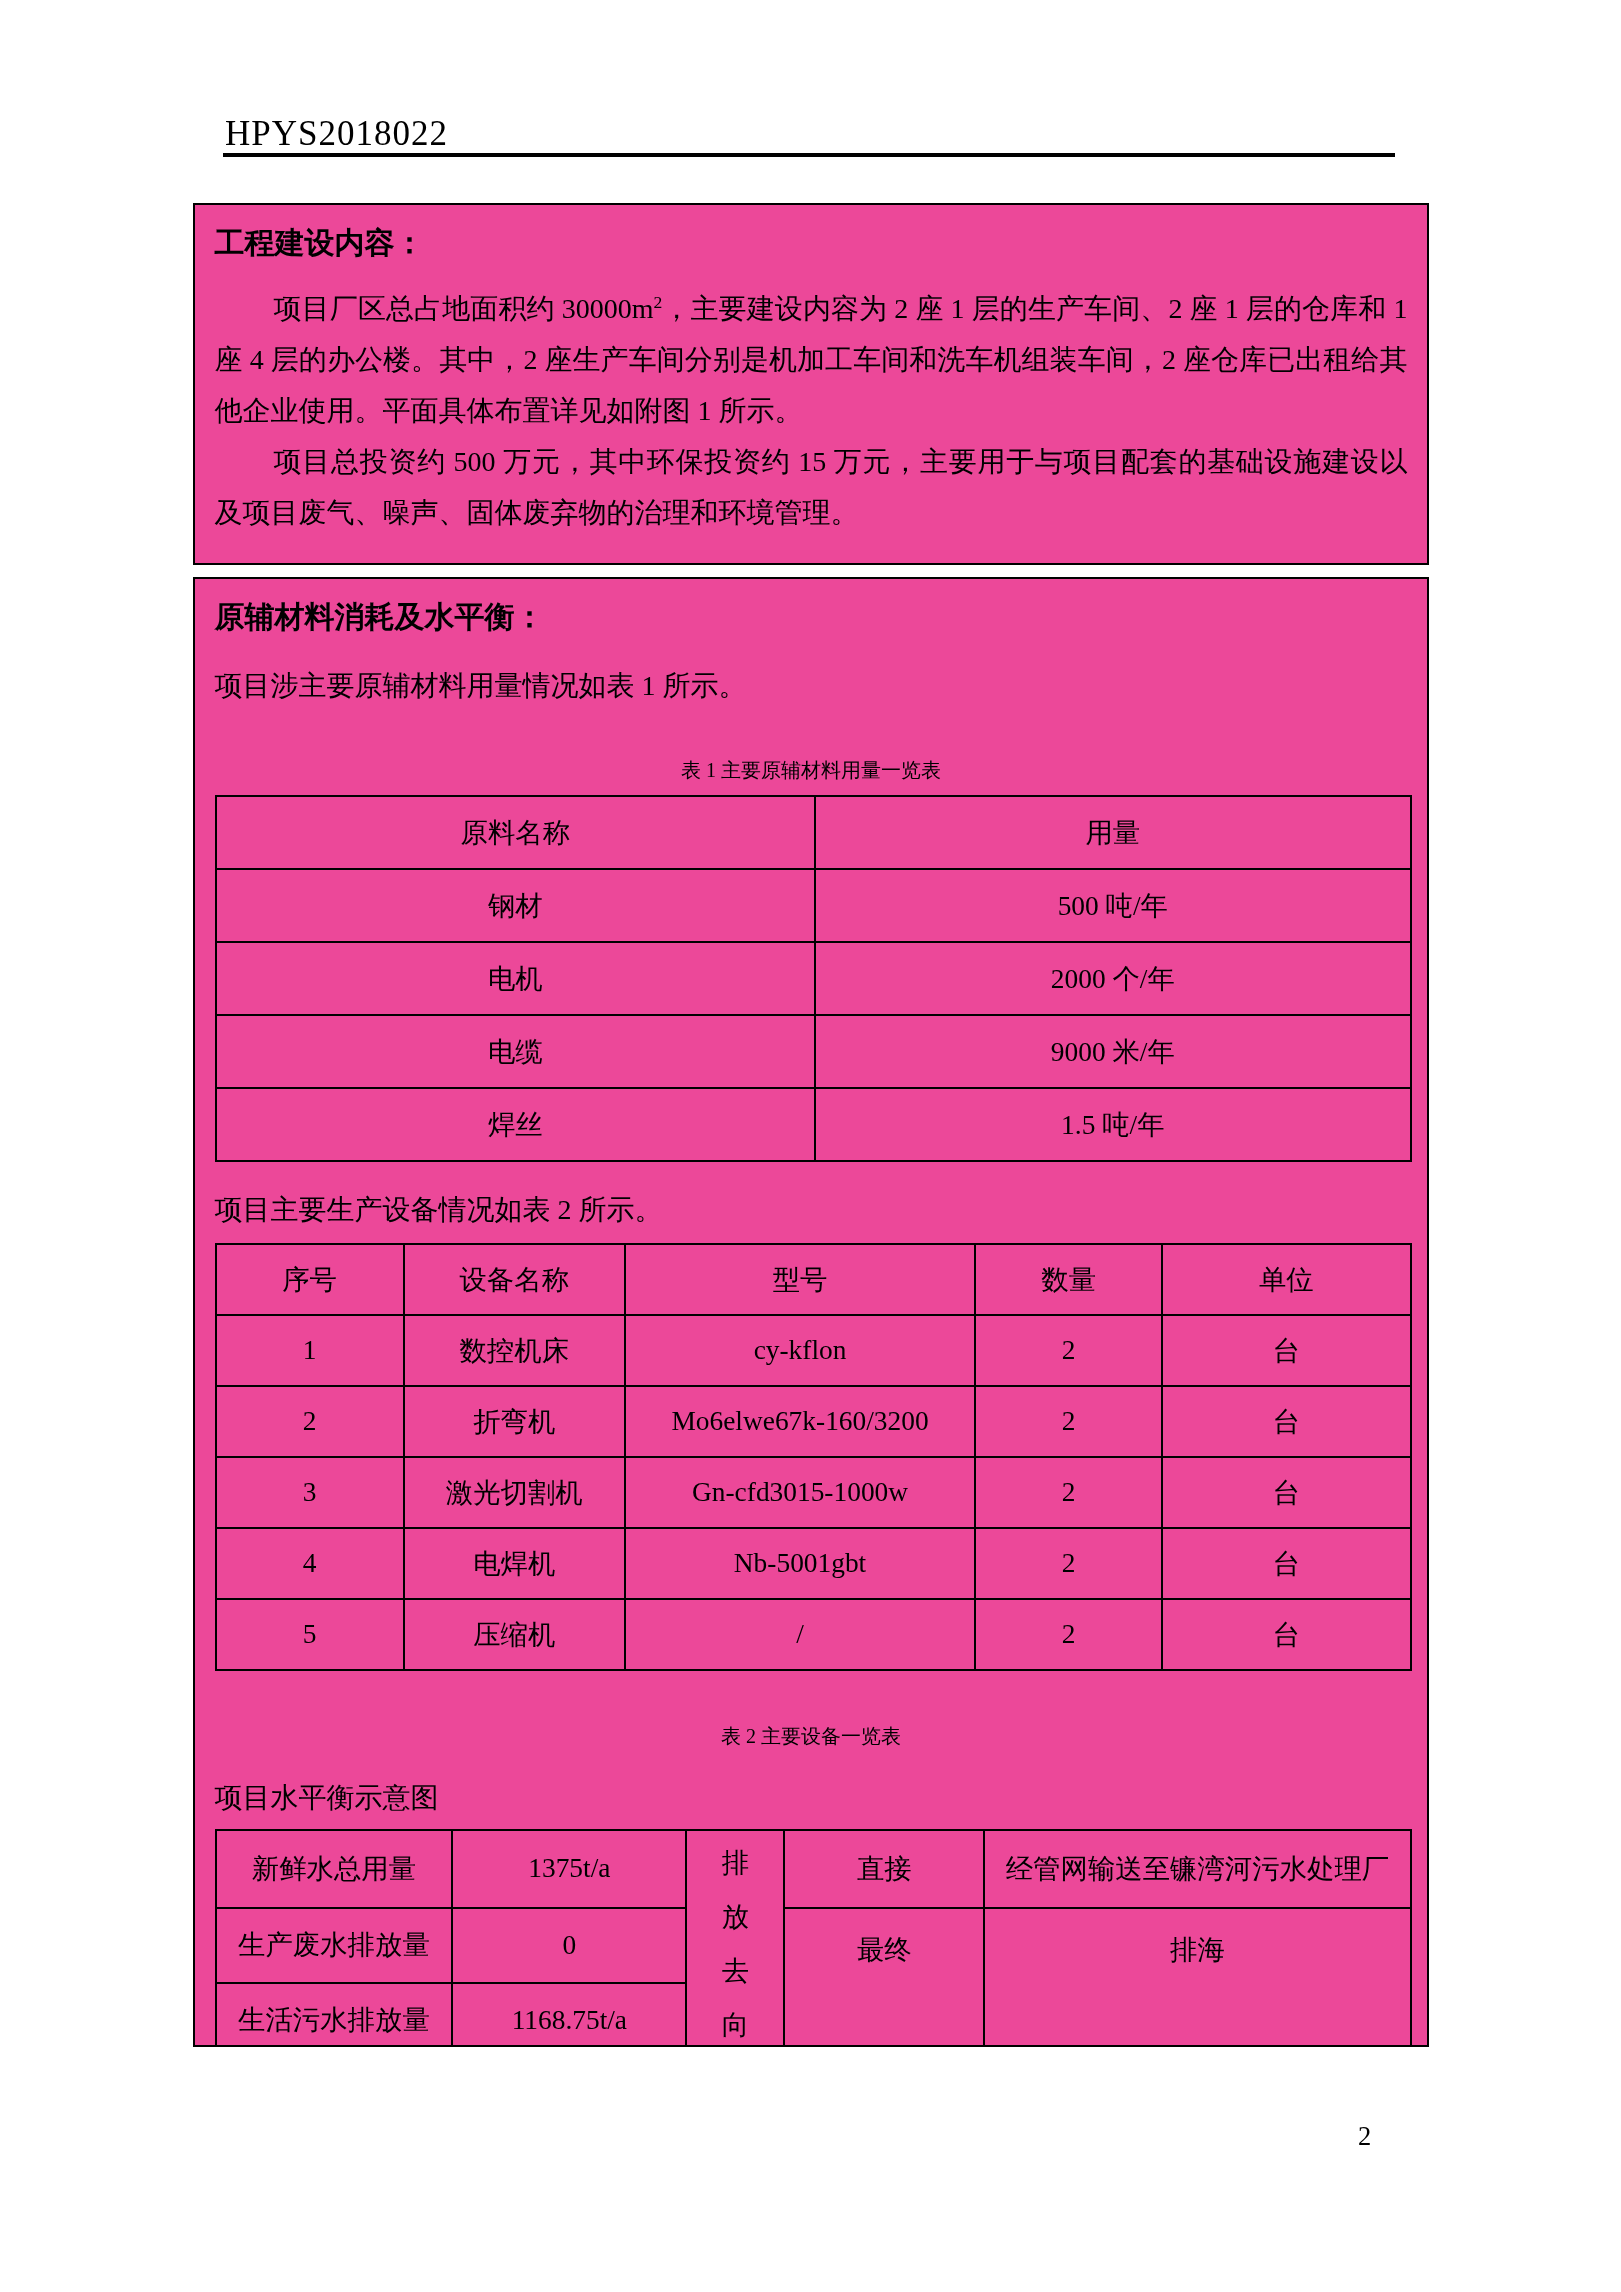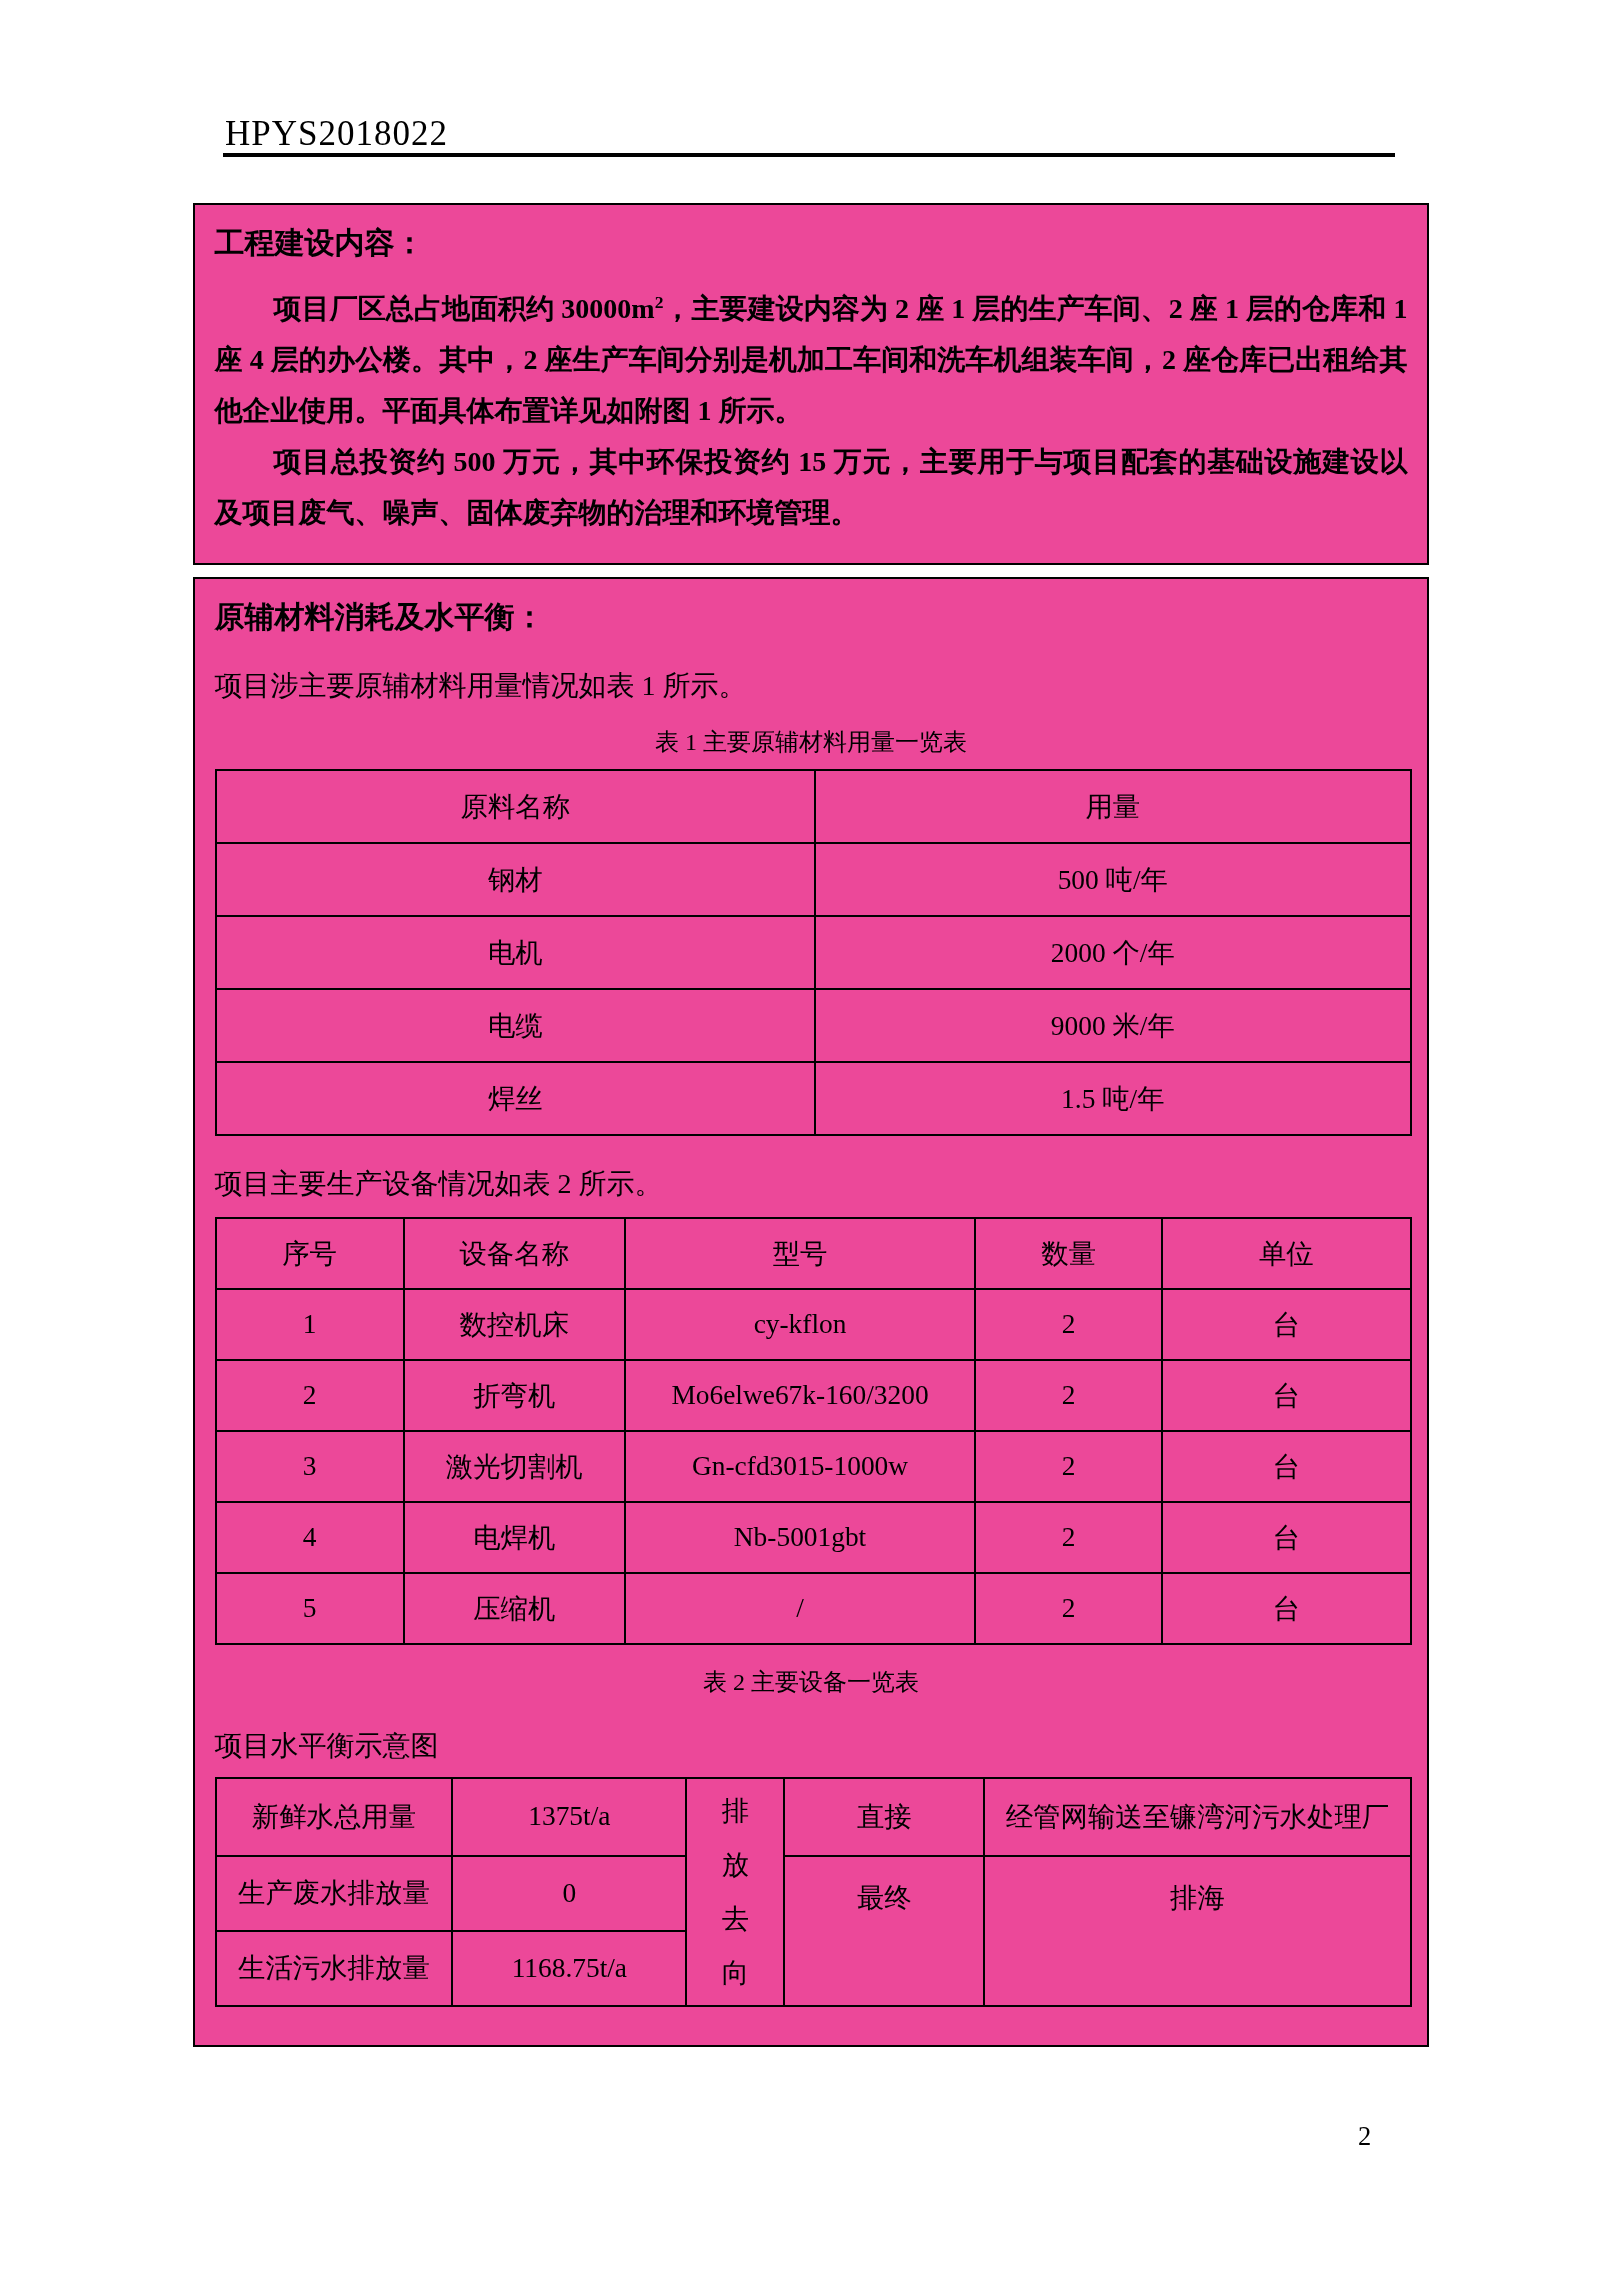--- a/index.html
+++ b/index.html
@@ -53,7 +53,6 @@
     text-align: justify;
     margin: 0;
     text-indent: 59px;
-    font-weight: bold;
   }
   .para.first { margin-top: 19.6px; }
   .plain-line {

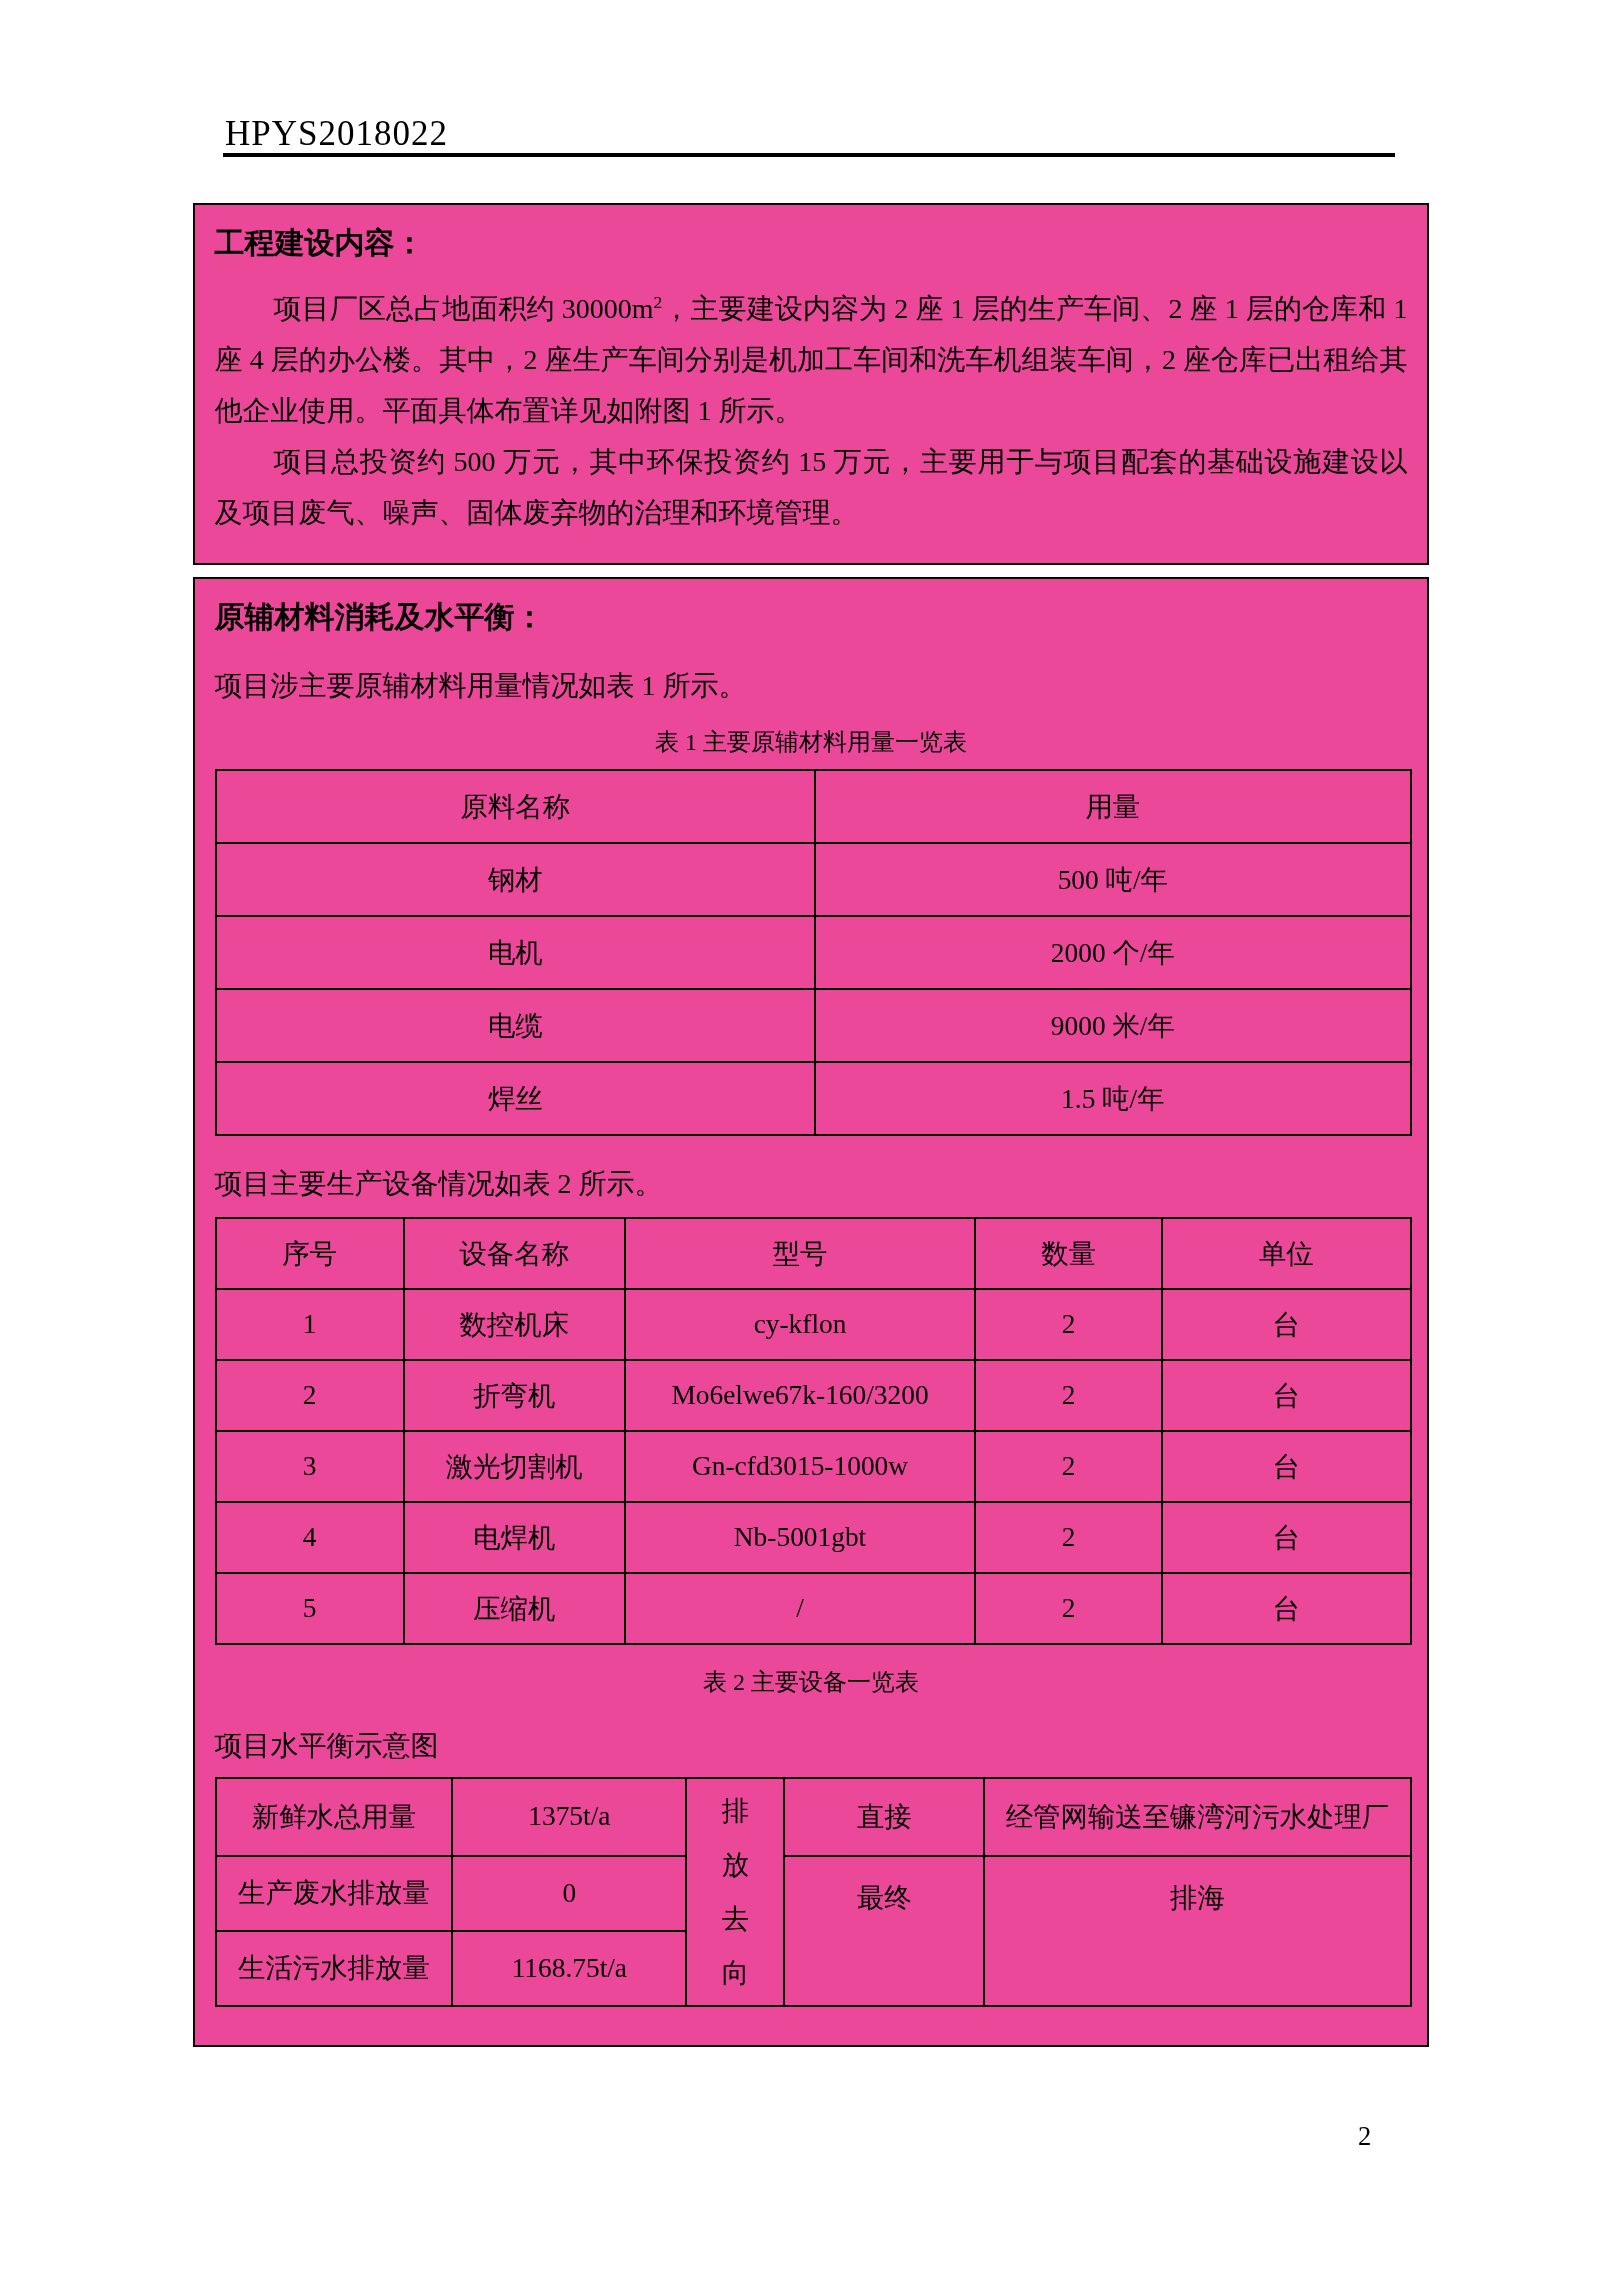--- a/index.html
+++ b/index.html
@@ -60,9 +60,9 @@
     margin: 29px 0 0 0;
   }
   .caption {
-    font-size: 24px;
+    font-size: 20px;
     text-align: center;
-    margin: 21px 0 0 0;
+    margin: 52px 0 0 0;
   }
   sup.sq {
     font-size: 17.6px;

